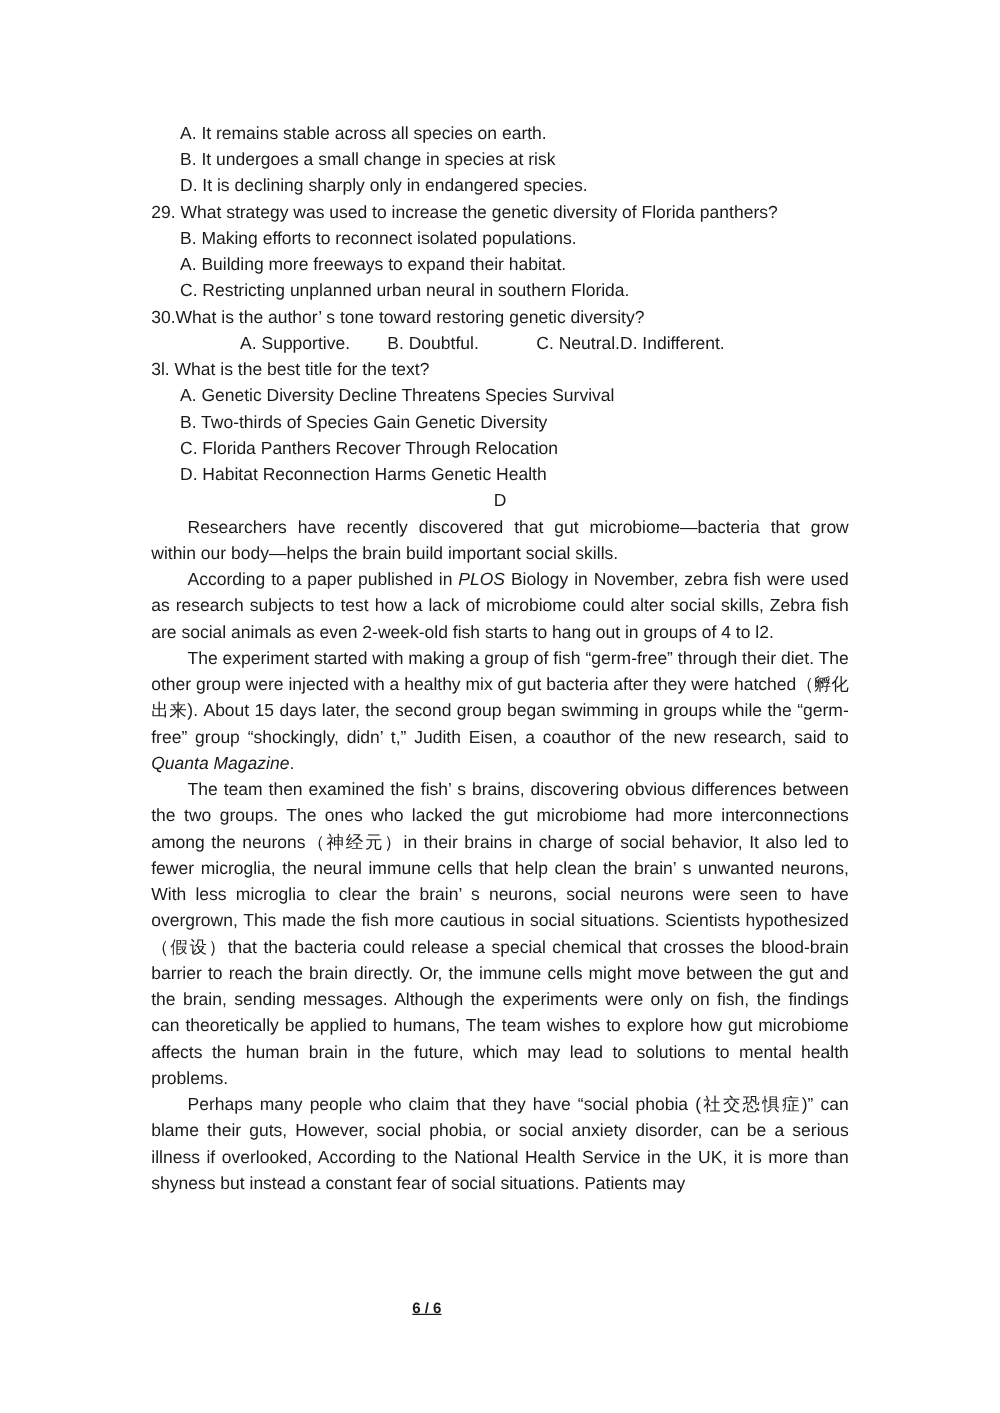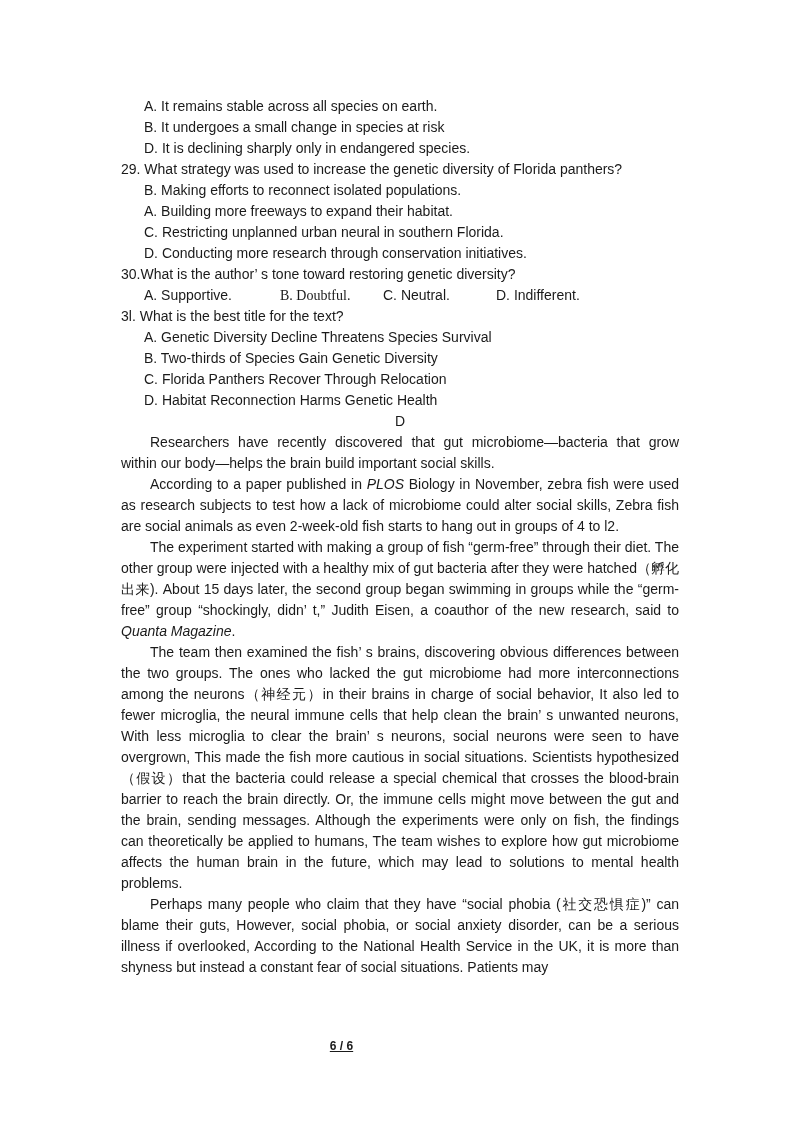--- a/index.html
+++ b/index.html
@@ -31,7 +31,6 @@
   <div class="line opt">B. Making efforts to reconnect isolated populations.</div>
   <div class="line opt">A. Building more freeways to expand their habitat.</div>
   <div class="line opt">C. Restricting unplanned urban neural in southern Florida.</div>
-  <div class="line opt">D. Conducting more research through conservation initiatives.</div>
 
   <div class="line">30.What is the author’ s tone toward restoring genetic diversity?</div>
   <div class="line opts-row">

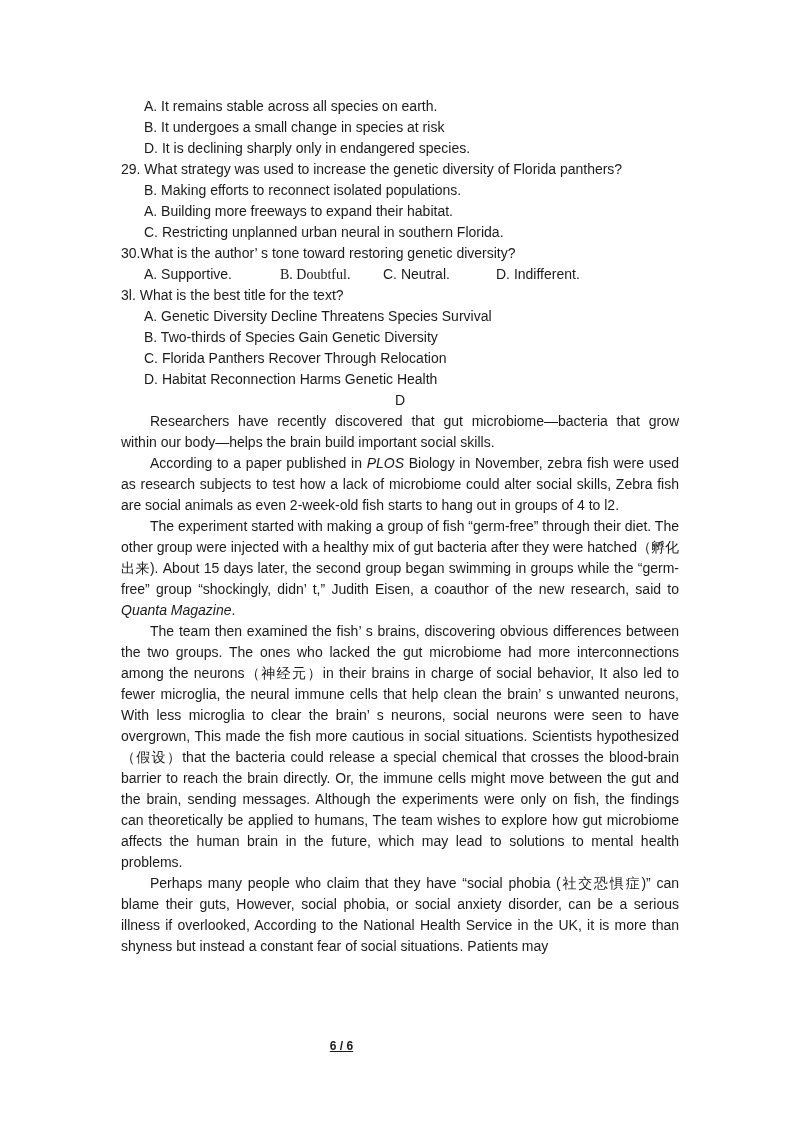--- a/index.html
+++ b/index.html
@@ -9,7 +9,7 @@
     .line { white-space: nowrap; height: 21px; }
     .opt { padding-left: 23px; }
     .opts-row { padding-left: 23px; display: flex; }
-    .opts-row span { display: inline-block; }
+    .opts-row span { display: inline-block; text-align: right; }
     .opts-row span:nth-child(1) { width: 136px; }
     .opts-row span:nth-child(2) { width: 103px; font-family: Liberation Serif, serif; }
     .opts-row span:nth-child(3) { width: 113px; }

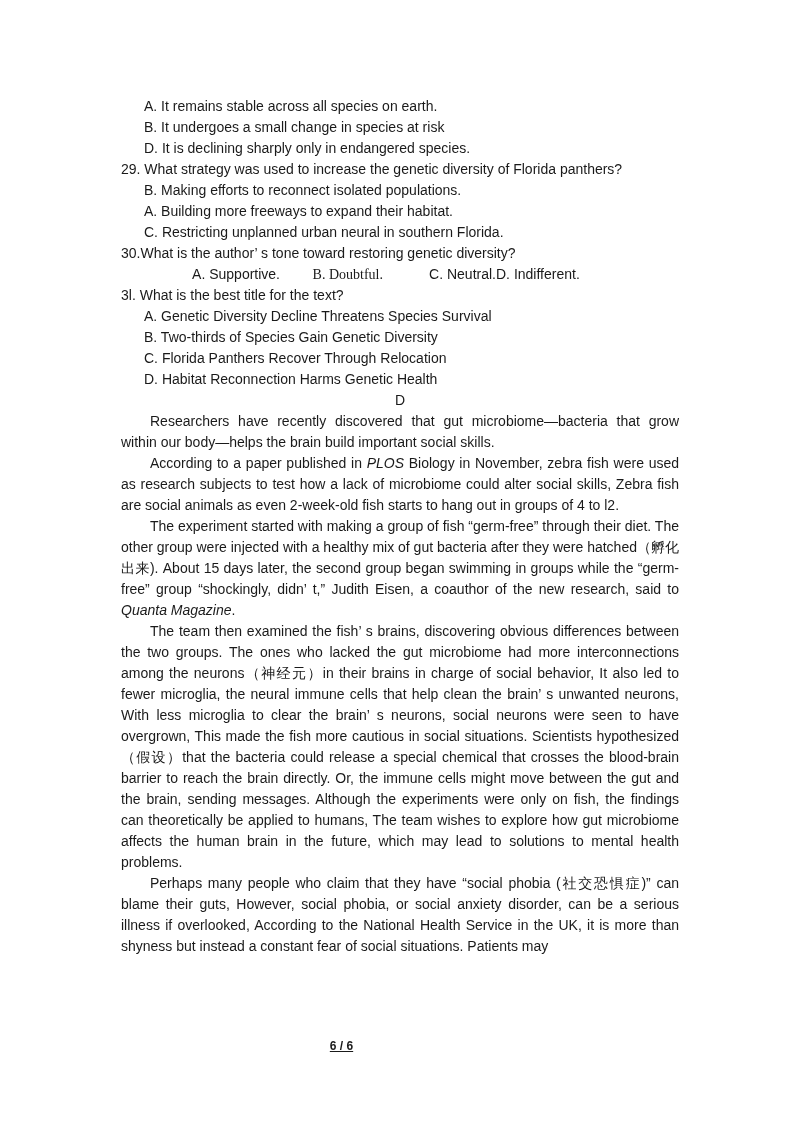--- a/index.html
+++ b/index.html
@@ -11,7 +11,7 @@
     .opts-row { padding-left: 23px; display: flex; }
     .opts-row span { display: inline-block; text-align: right; }
     .opts-row span:nth-child(1) { width: 136px; }
-    .opts-row span:nth-child(2) { width: 103px; font-family: Liberation Serif, serif; }
+    .opts-row span:nth-child(2) { width: 103px; }
     .opts-row span:nth-child(3) { width: 113px; }
     .section { text-align: center; height: 21px; }
     .para { text-align: justify; text-indent: 29px; margin: 0; }

